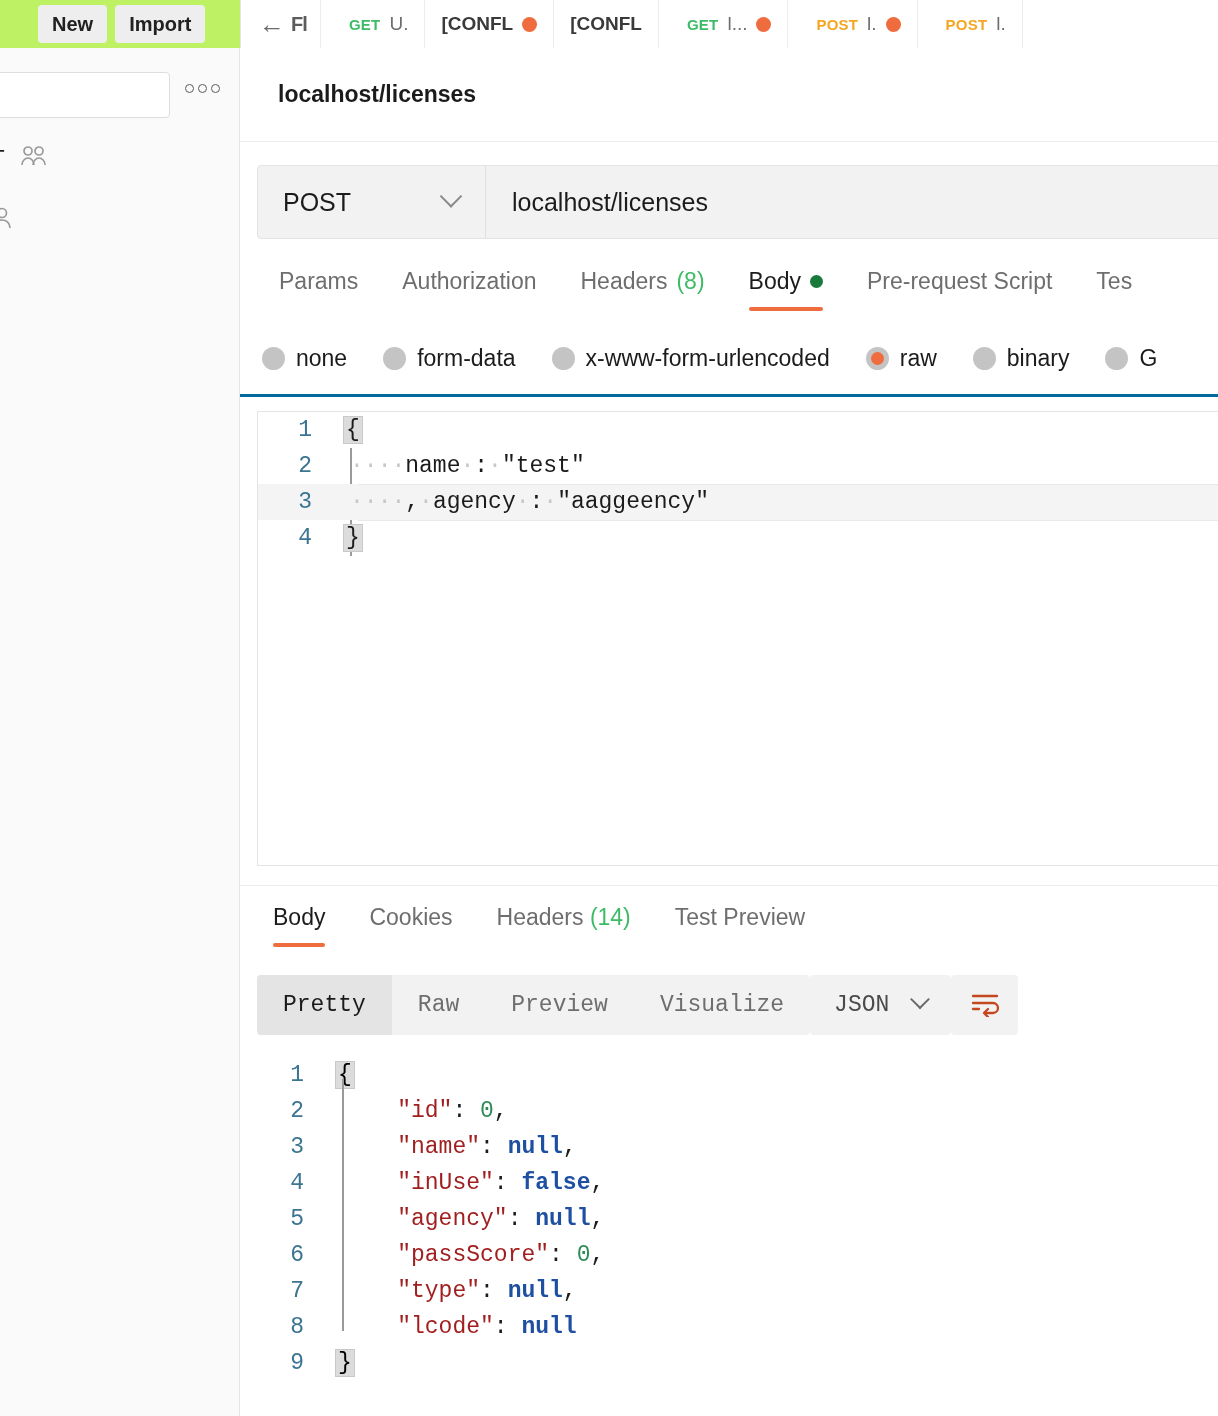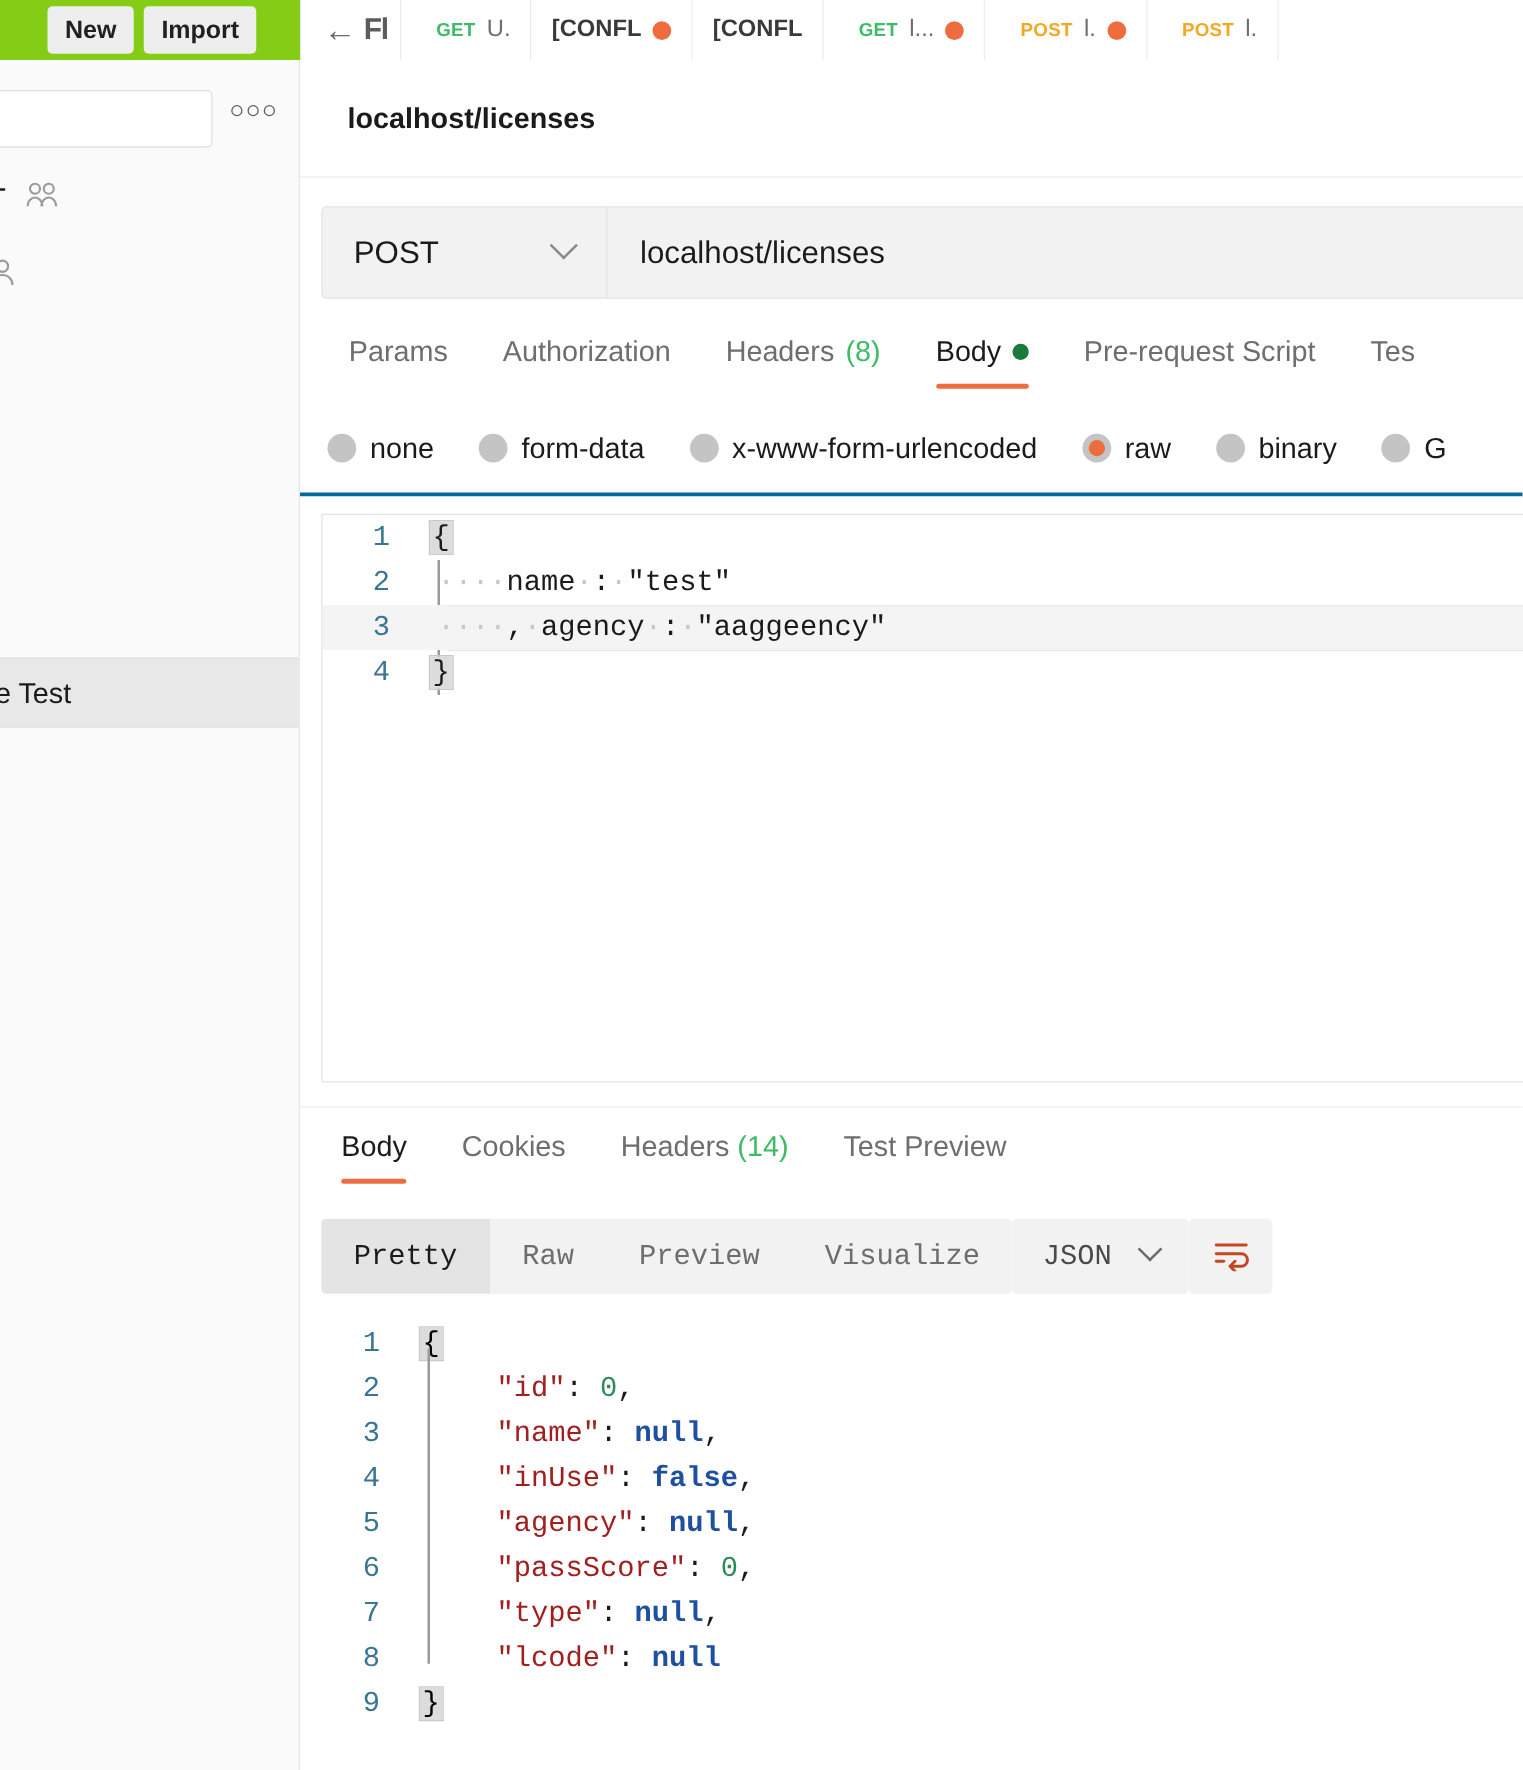--- a/index.html
+++ b/index.html
@@ -20,7 +20,7 @@
     width: 240px; height: 48px; flex: none;
     display: flex; align-items: center; gap: 8px;
     padding-left: 38px;
-    background: #84cc16;
+    background: #bef264;
   }
   .tb-btn {
     background: #eeeeee; border: none; border-radius: 4px;

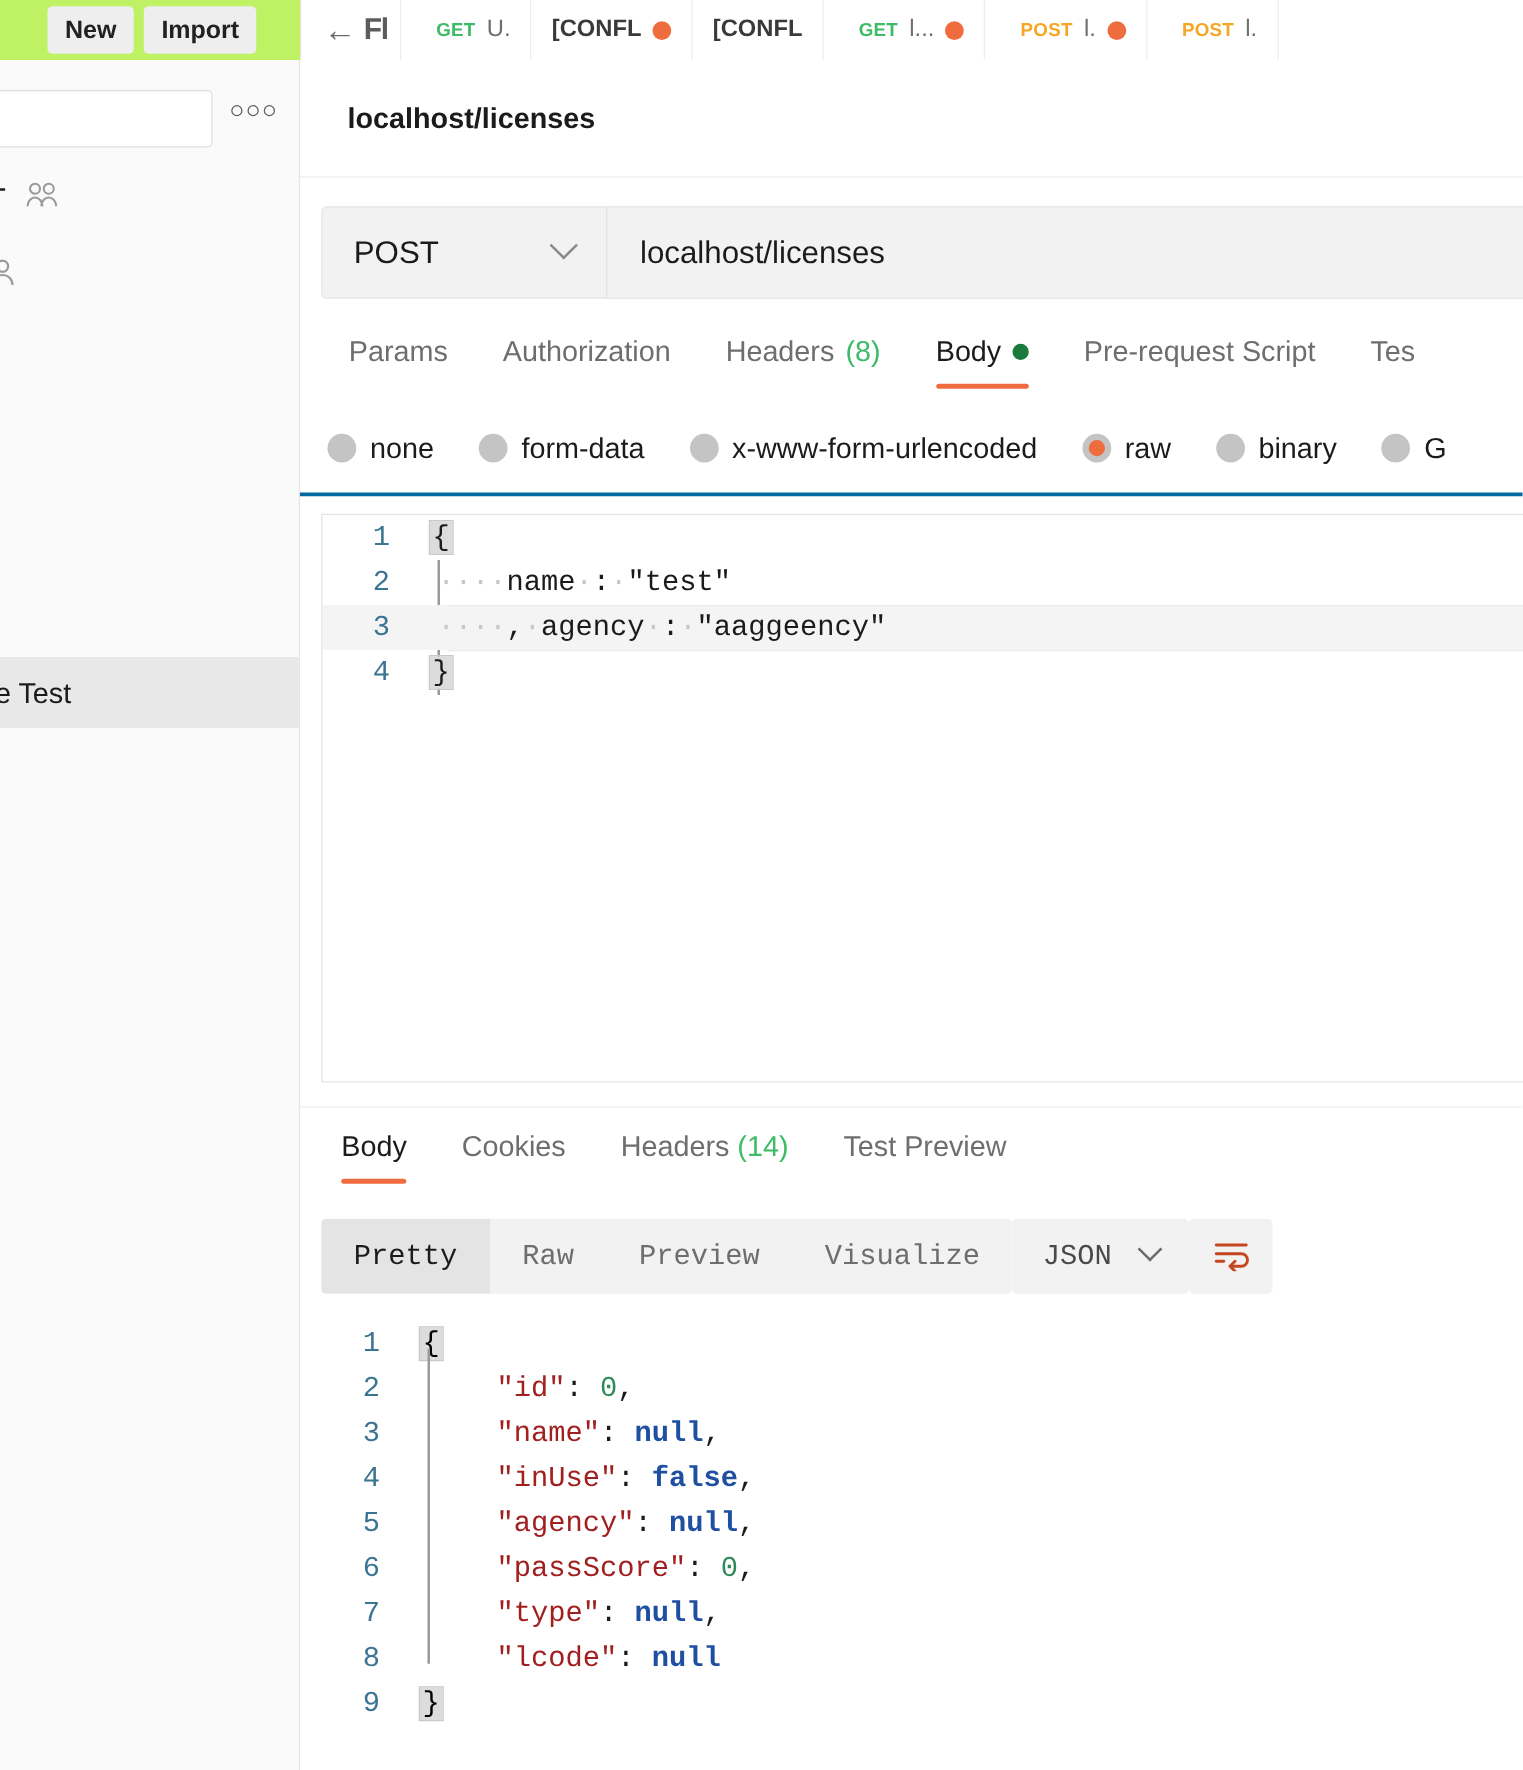--- a/index.html
+++ b/index.html
@@ -41,7 +41,7 @@
     border-right: 1px solid #ededed;
   }
   .back-arrow { color: #6b6b6b; font-size: 26px; line-height: 1; }
-  .back-txt { color: #5c5c5c; font-size: 24px; letter-spacing: -1px; font-weight: 600; }
+  .back-txt { color: #5c5c5c; font-size: 20px; letter-spacing: -1px; font-weight: 600; }
   .rtab {
     flex: none; display: flex; align-items: center; gap: 9px;
     padding: 0 16px;

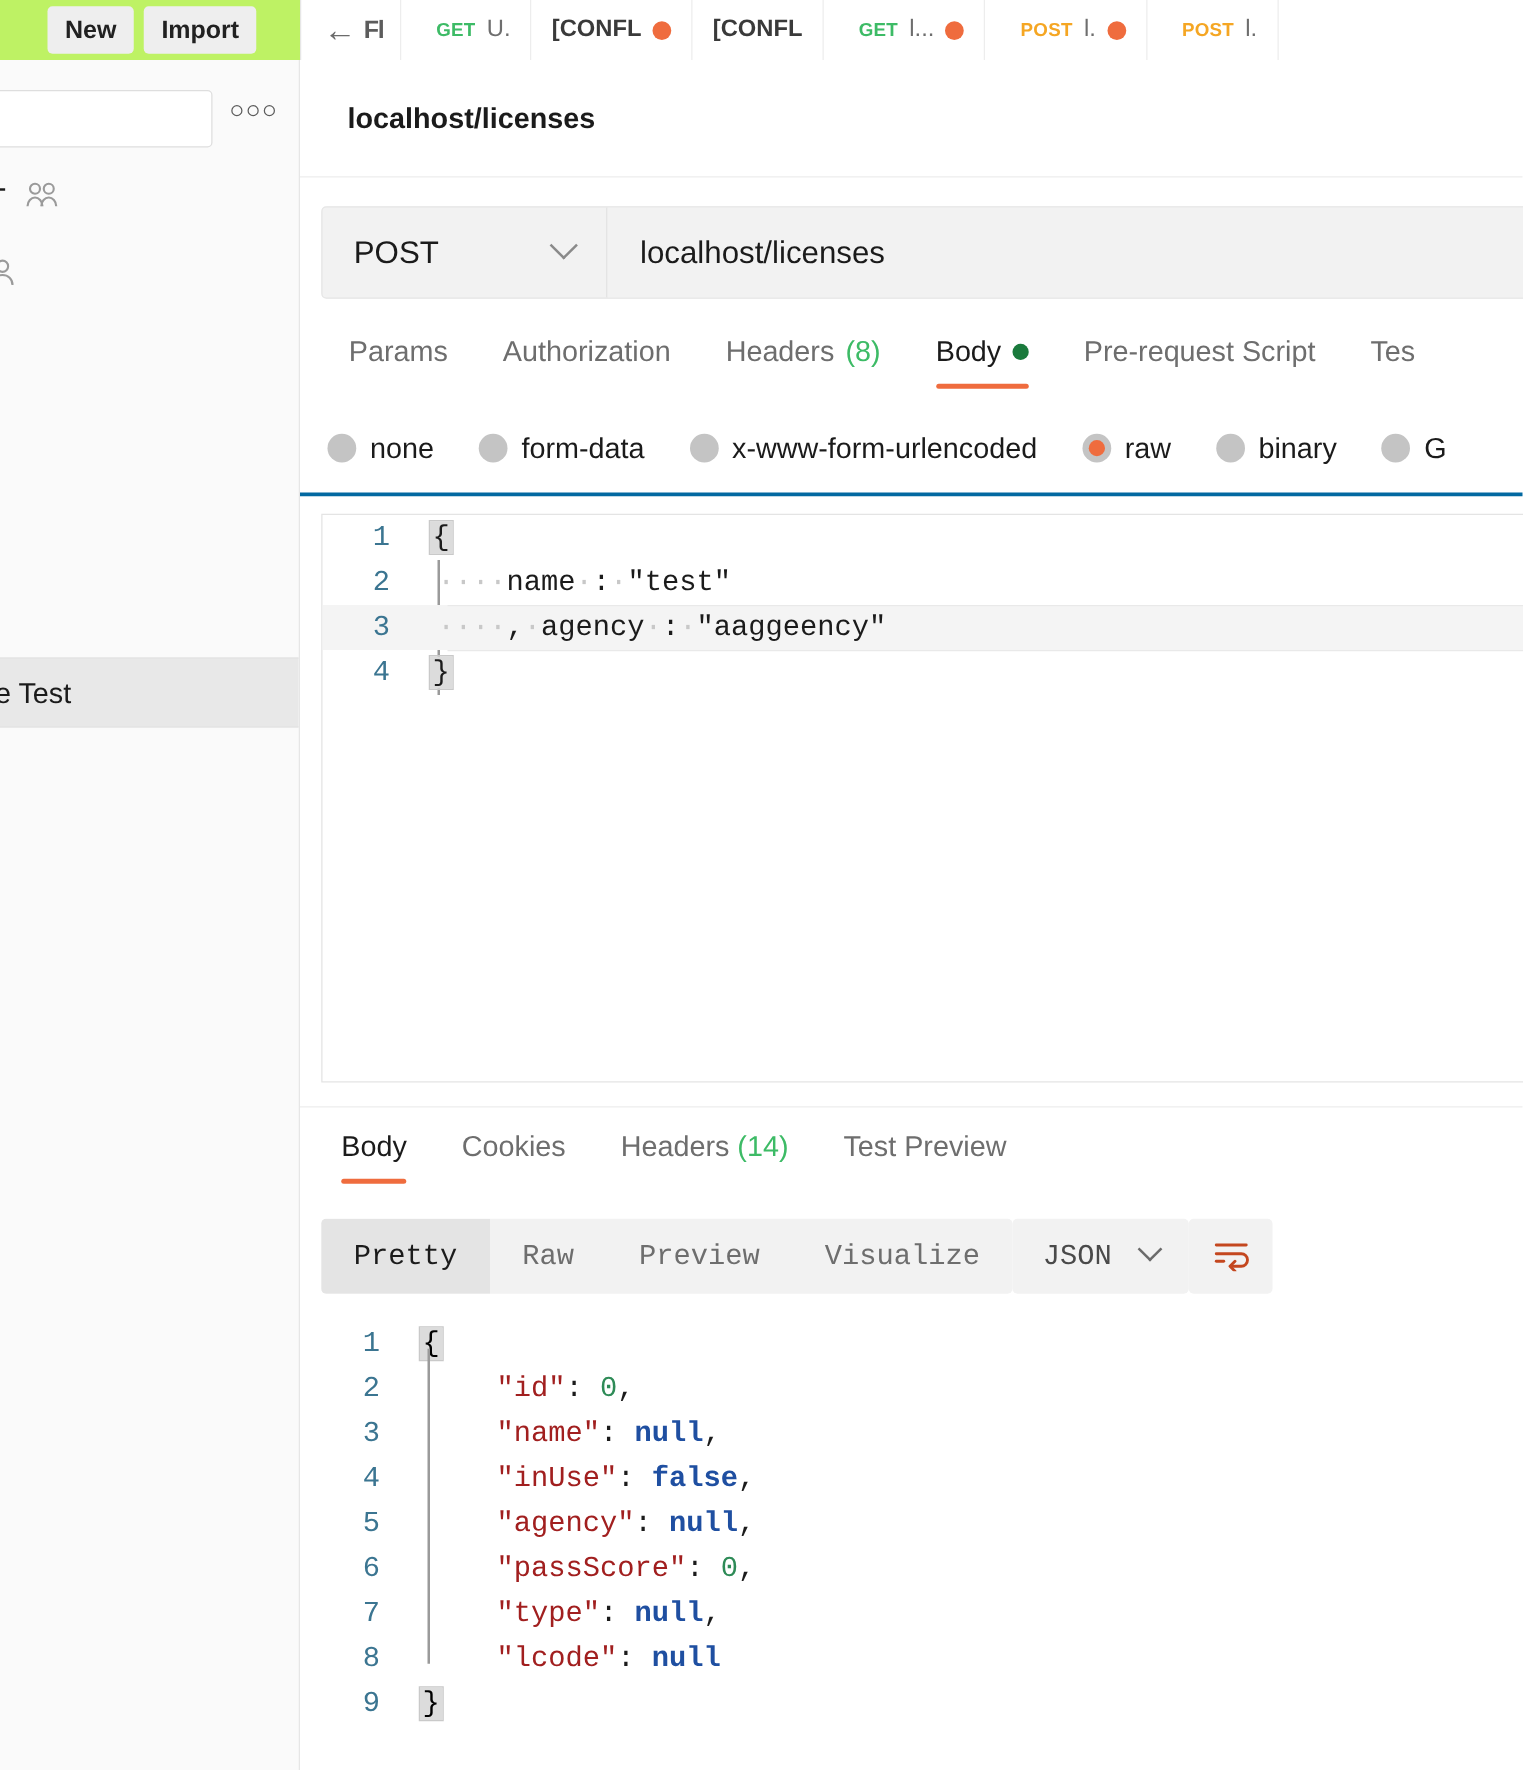--- a/index.html
+++ b/index.html
@@ -321,9 +321,6 @@
       </svg>
     </span>
   </div>
-  <div class="sb-sel">
-    <span>e Test</span>
-  </div>
 </div>
 
 <div class="main">

